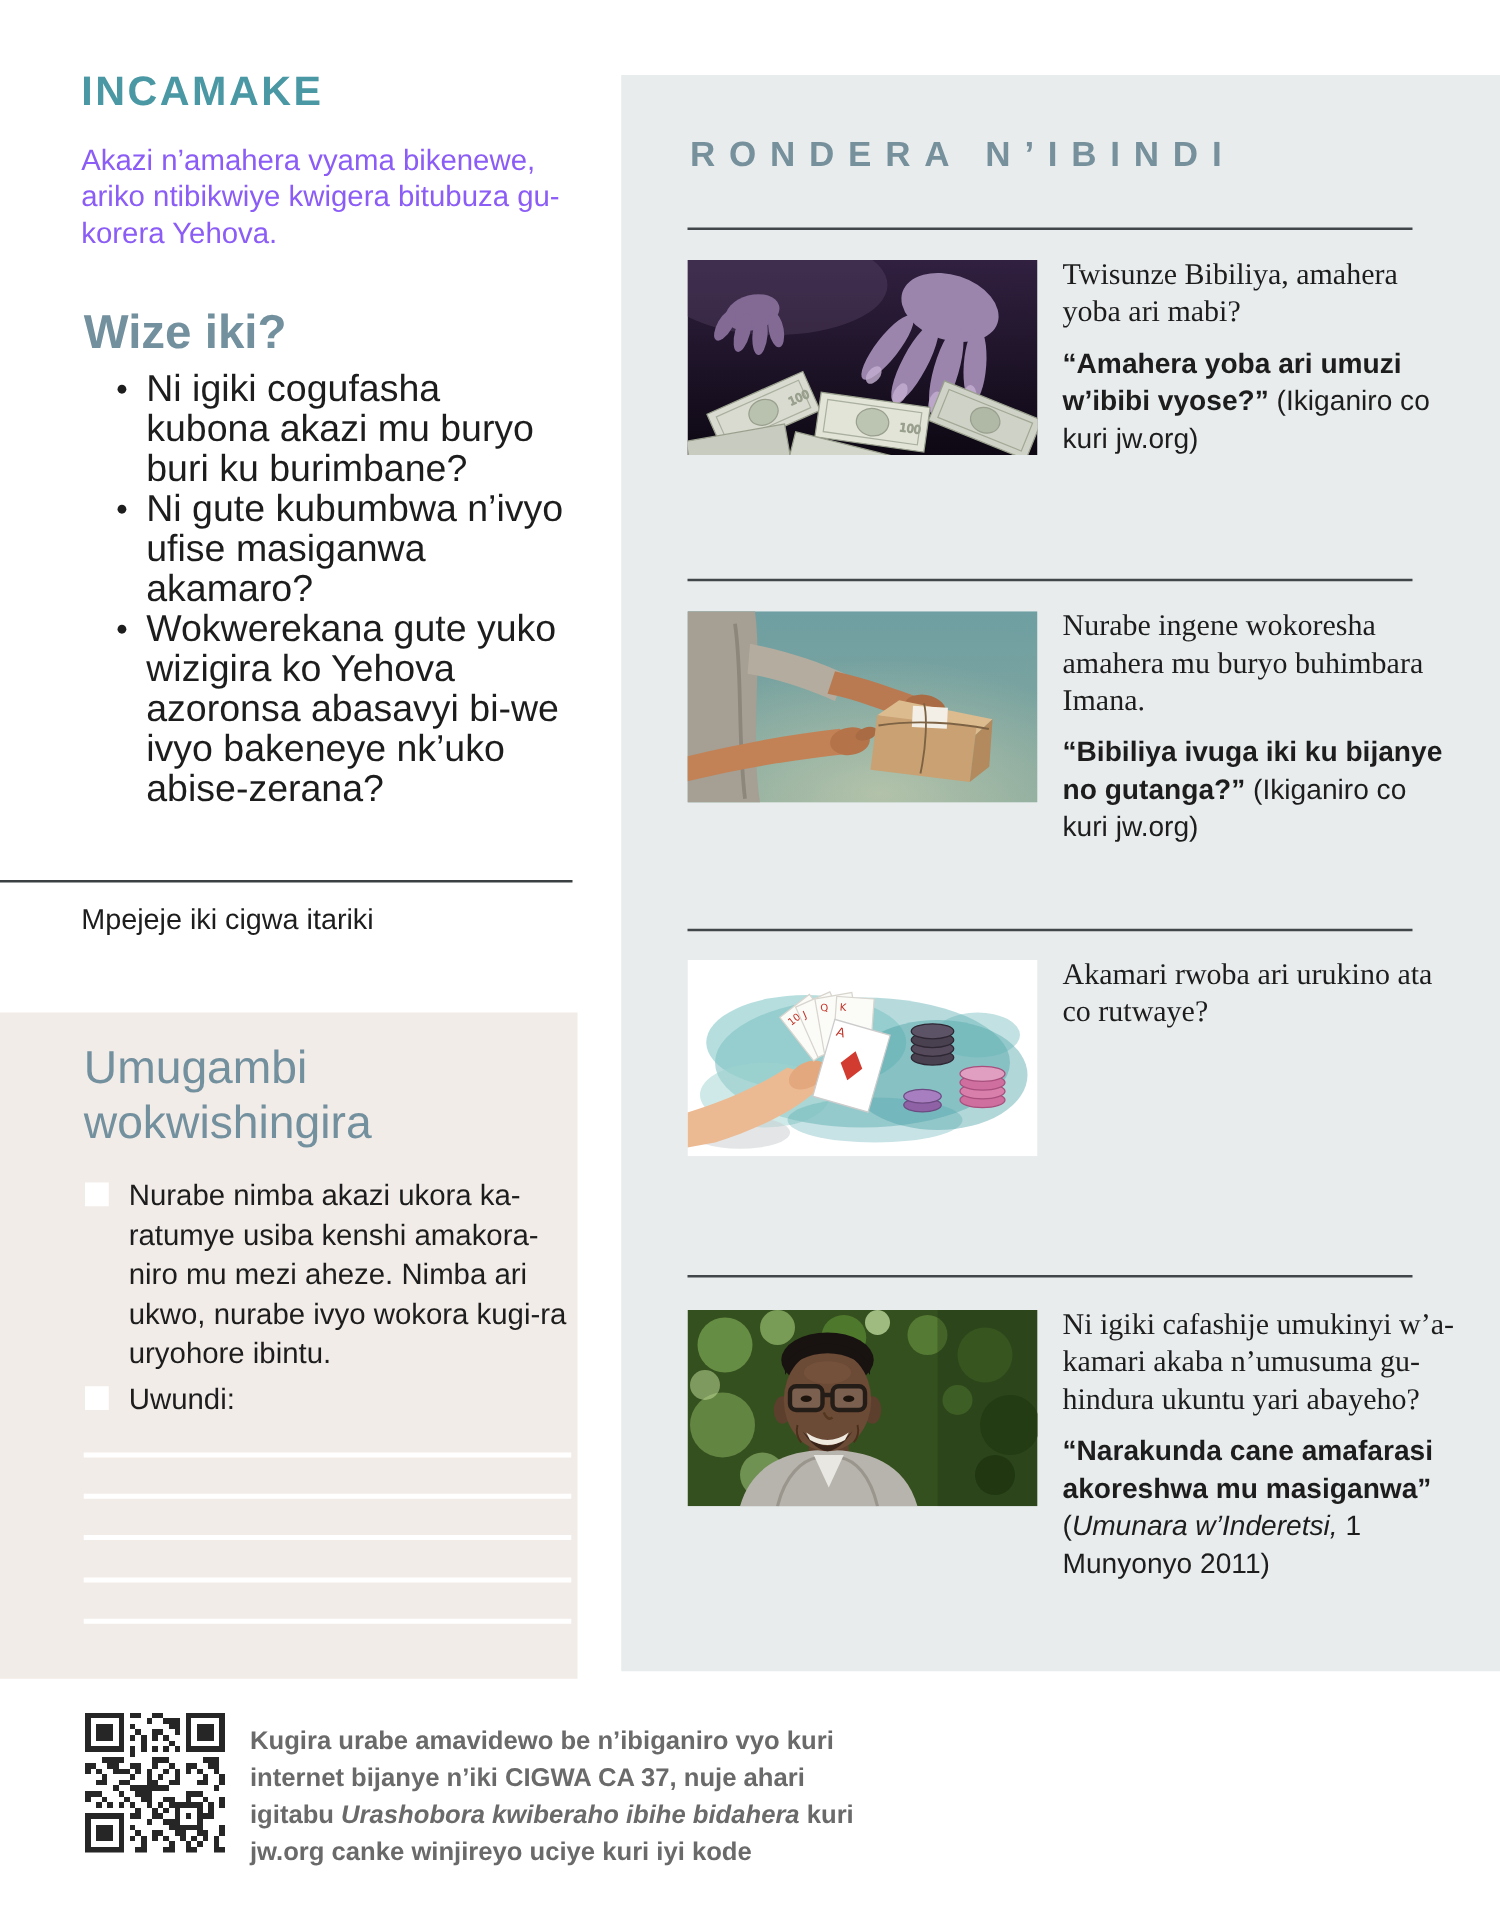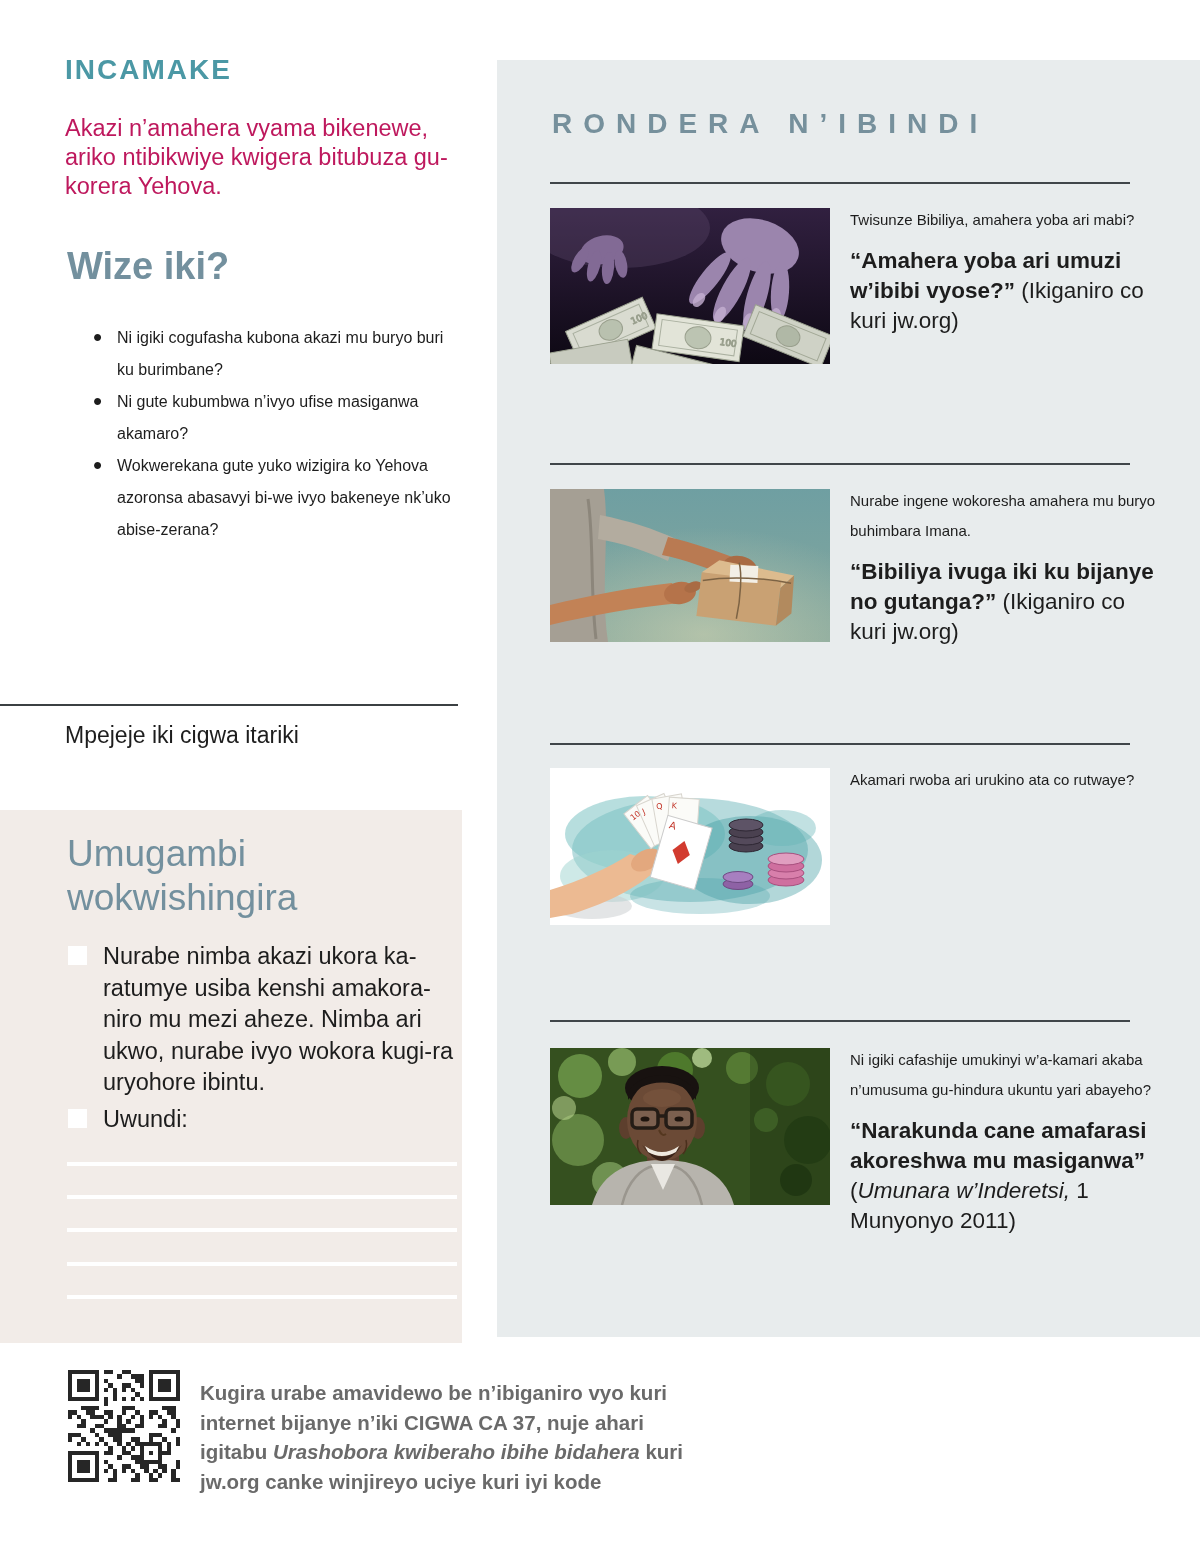--- a/index.html
+++ b/index.html
@@ -8,7 +8,7 @@
   .abs{position:absolute;}
 
   
-  .summary-title{left:65px;top:54px;font-size:28px;font-weight:bold;letter-spacing:2px;color:#4b98a5;margin:0;}
+  .summary-title{left:65px;top:54px;font-size:33px;font-weight:bold;letter-spacing:2px;color:#4b98a5;margin:0;}
   .summary-text{left:65px;top:114px;width:400px;font-size:23.5px;line-height:29px;margin:0;color:#be185d;}
   .learn-title{left:65px;top:243px;font-size:38px;font-weight:bold;color:#73909e;margin:2px;}
   .bullet-list{left:93px;top:322px;width:360px;margin:0;padding:0;list-style:none;font-size:16px;line-height:32px;}

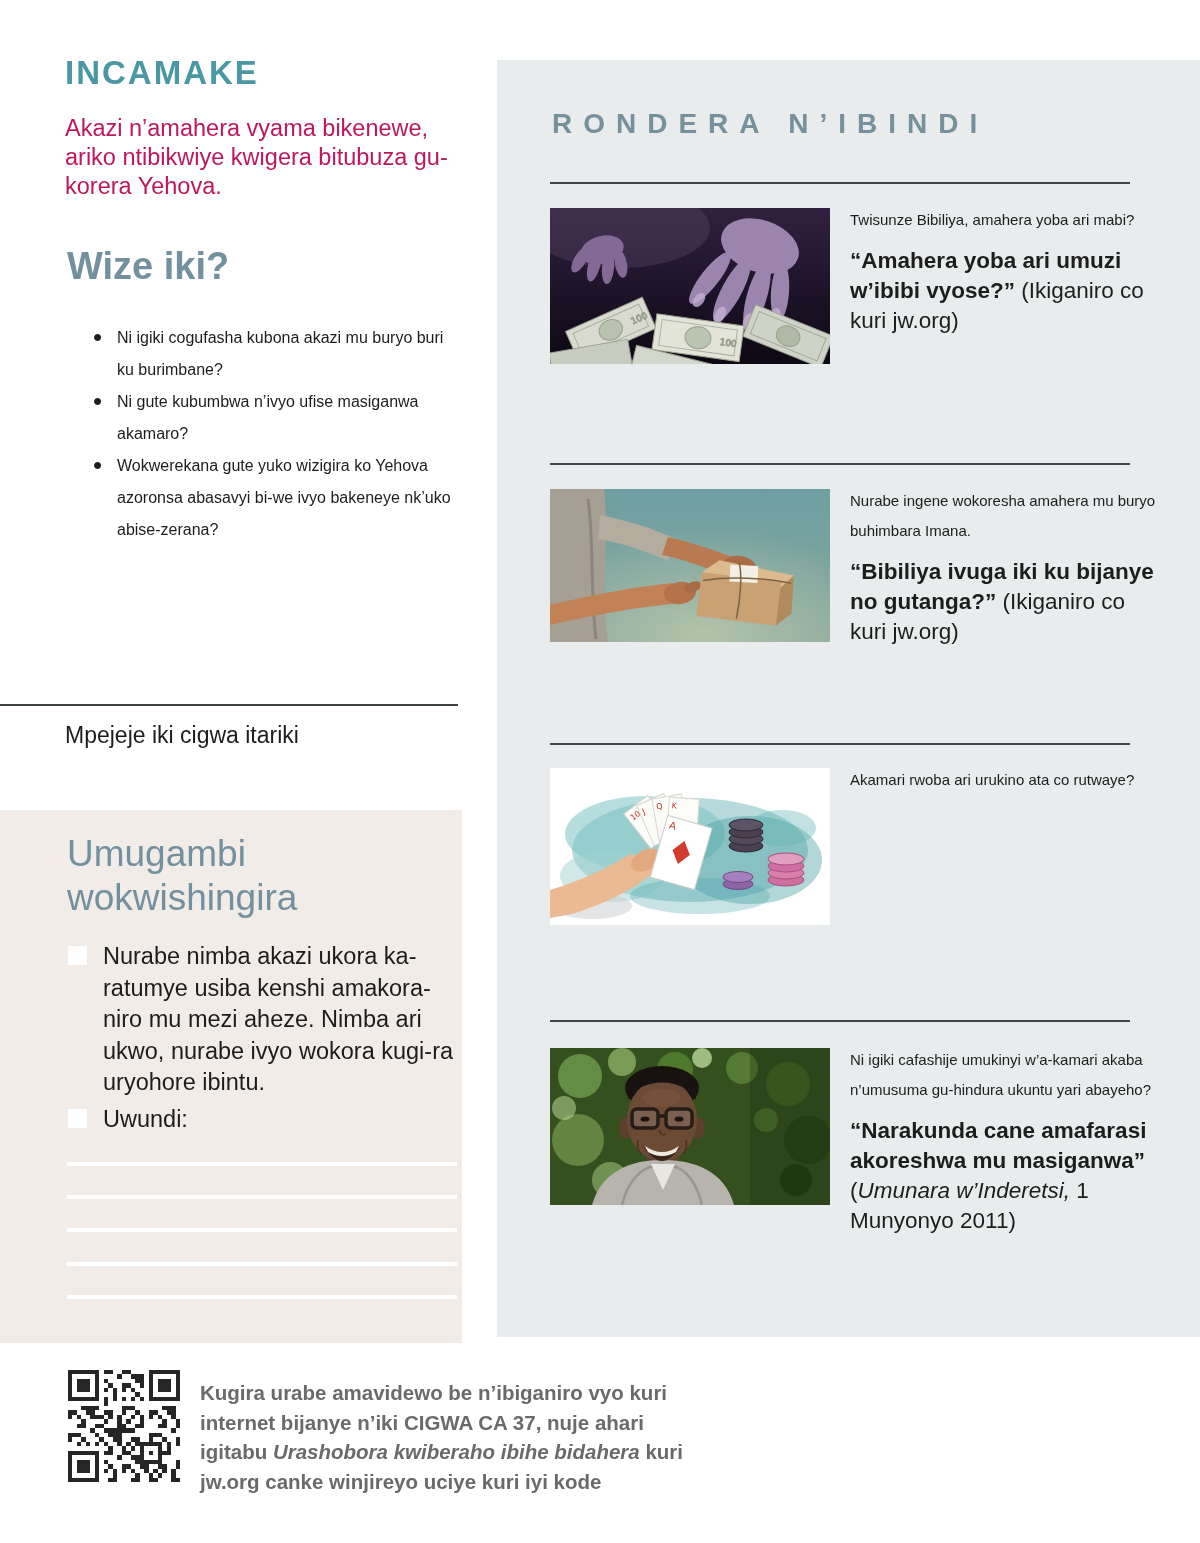--- a/index.html
+++ b/index.html
@@ -9,7 +9,7 @@
 
   
   .summary-title{left:65px;top:54px;font-size:33px;font-weight:bold;letter-spacing:2px;color:#4b98a5;margin:0;}
-  .summary-text{left:65px;top:114px;width:400px;font-size:23.5px;line-height:29px;margin:0;color:#be185d;}
+  .summary-text{left:65px;top:114px;width:400px;font-size:23.5px;line-height:29px;margin:0;color:#8b5cf6;}
   .learn-title{left:65px;top:243px;font-size:38px;font-weight:bold;color:#73909e;margin:2px;}
   .bullet-list{left:93px;top:322px;width:360px;margin:0;padding:0;list-style:none;font-size:16px;line-height:32px;}
   .bullet-list li{position:relative;padding-left:24px;}

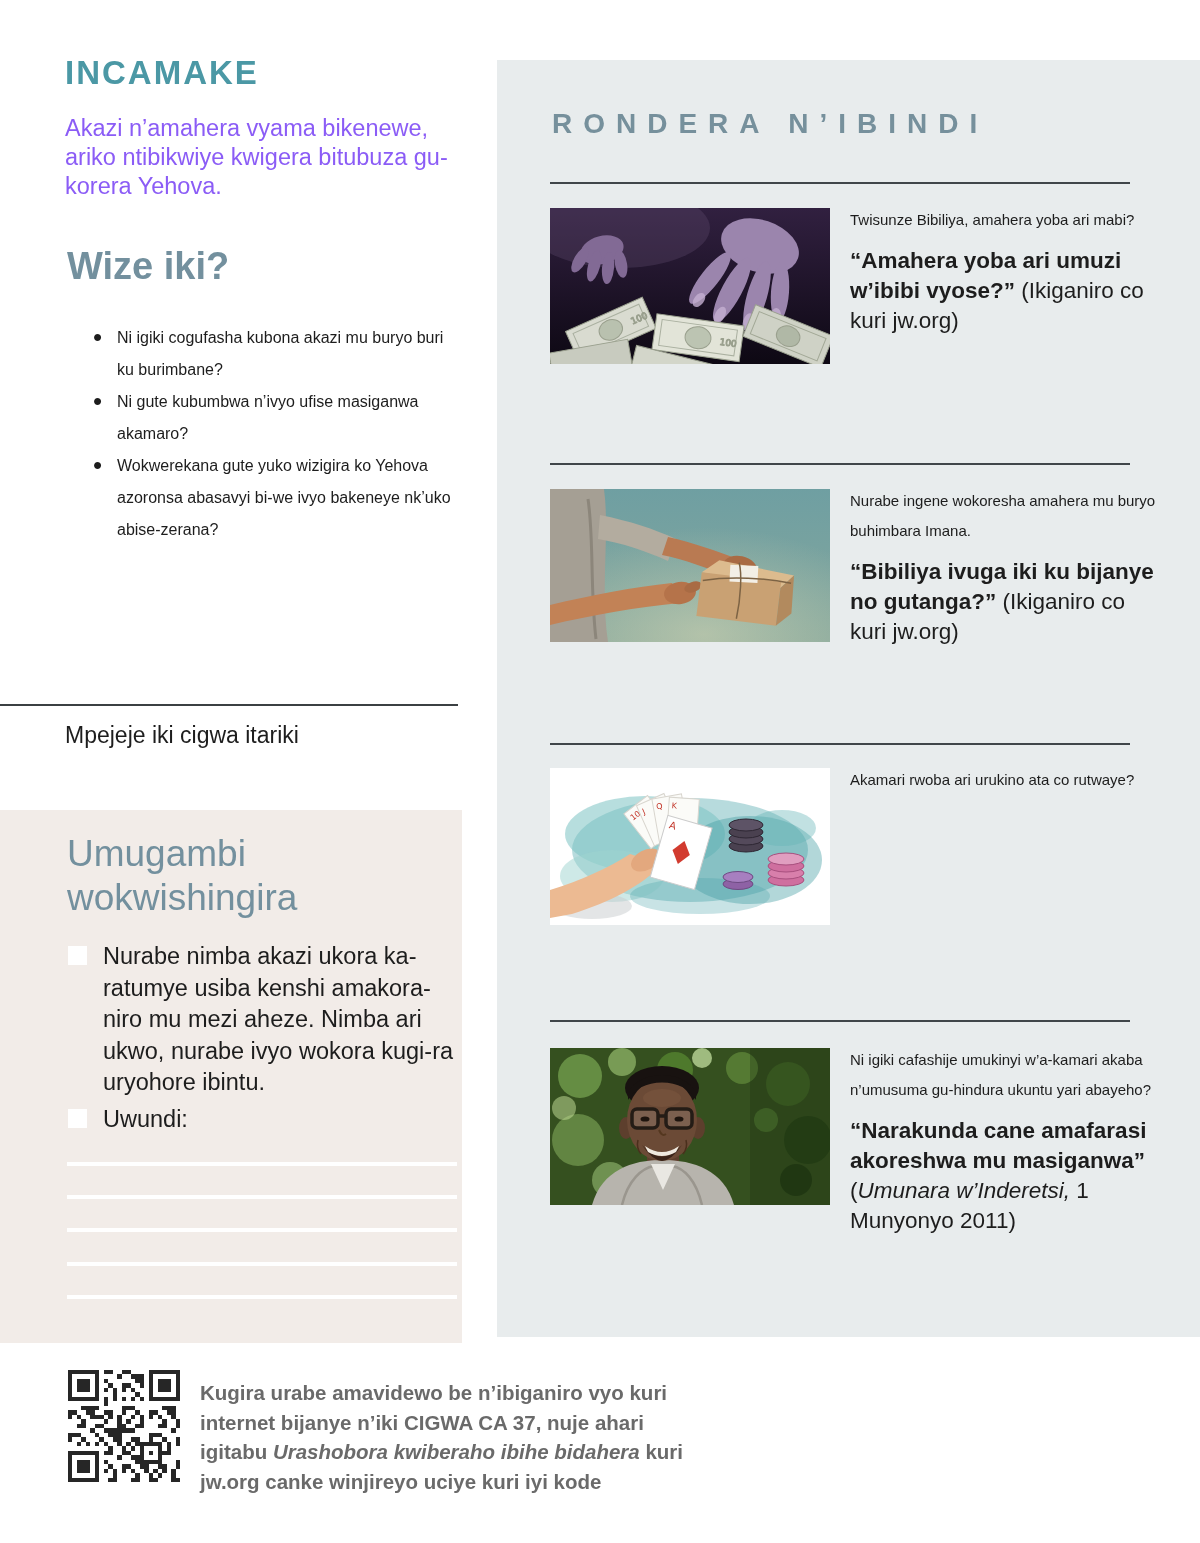--- a/index.html
+++ b/index.html
@@ -33,7 +33,7 @@
   .res-rule{position:absolute;left:53px;width:580px;height:2px;background:#40464a;}
   .res-img{position:absolute;left:53px;width:280px;display:block;}
   .res-text{position:absolute;left:353px;width:315px;}
-  .res-desc{font-size:15px;line-height:30px;margin:0;}
+  .res-desc{font-size:24px;line-height:30px;margin:0;font-family:Liberation Serif, serif;}
   .res-ref{font-size:22.5px;line-height:30px;margin:11px 0 0 0;}
   .seg-b{font-weight:bold;}
   .seg-i{font-style:italic;}

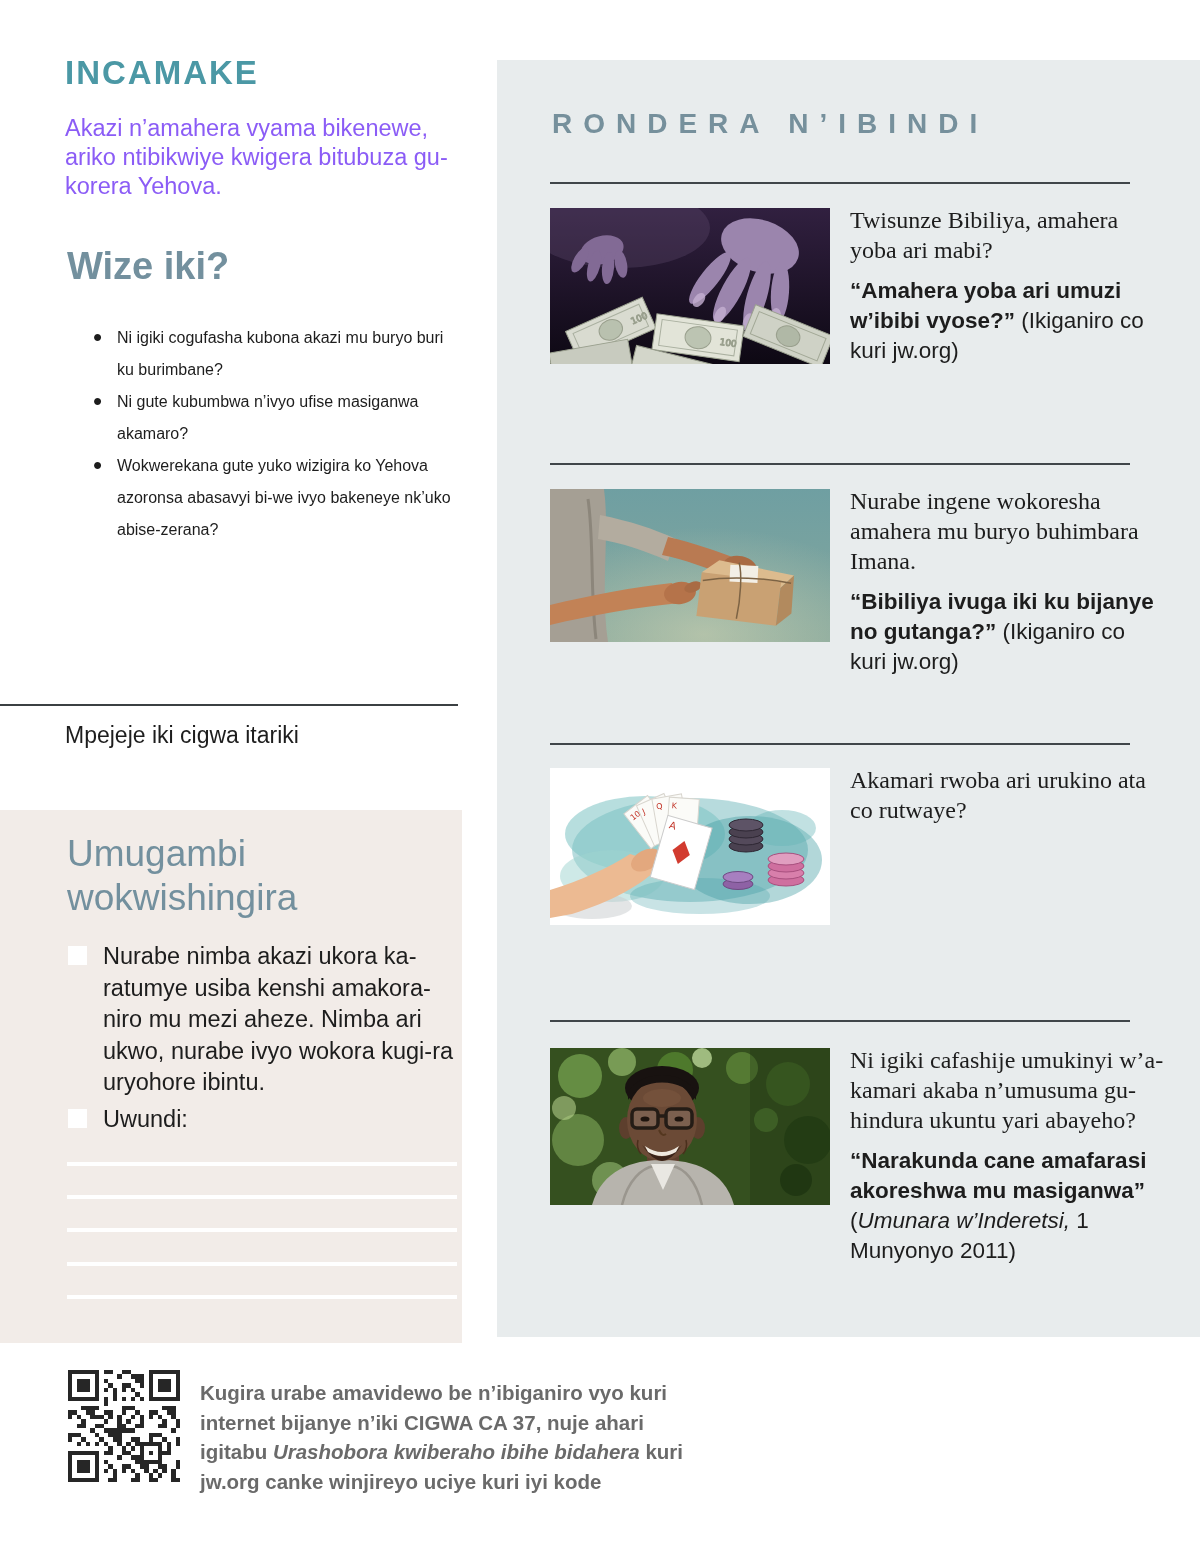--- a/index.html
+++ b/index.html
@@ -11,7 +11,7 @@
   .summary-title{left:65px;top:54px;font-size:33px;font-weight:bold;letter-spacing:2px;color:#4b98a5;margin:0;}
   .summary-text{left:65px;top:114px;width:400px;font-size:23.5px;line-height:29px;margin:0;color:#8b5cf6;}
   .learn-title{left:65px;top:243px;font-size:38px;font-weight:bold;color:#73909e;margin:2px;}
-  .bullet-list{left:93px;top:322px;width:360px;margin:0;padding:0;list-style:none;font-size:16px;line-height:32px;}
+  .bullet-list{left:93px;top:296px;width:360px;margin:0;padding:0;list-style:none;font-size:30px;line-height:32px;}
   .bullet-list li{position:relative;padding-left:24px;}
   .bullet-list li::before{content:"\2022";position:absolute;left:0;top:-1px;font-size:26px;}
   .left-rule{left:0;top:704px;width:458px;height:2px;background:#3b4043;}

